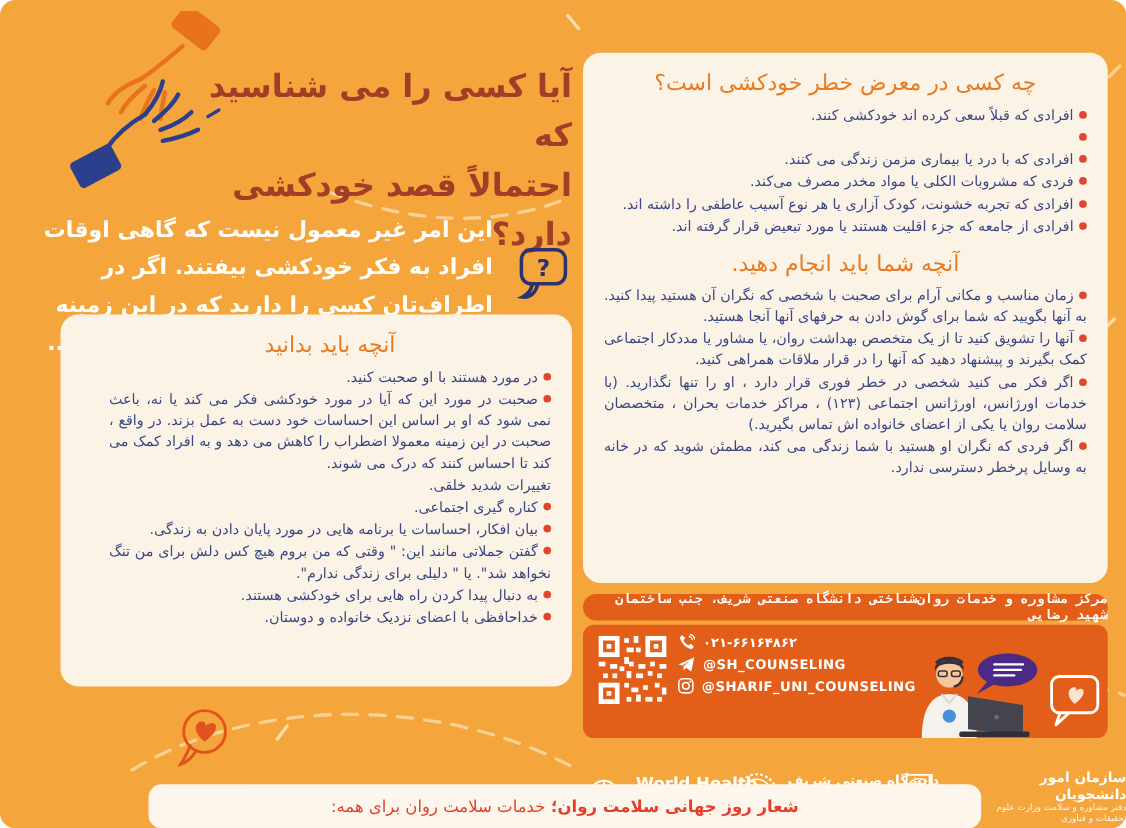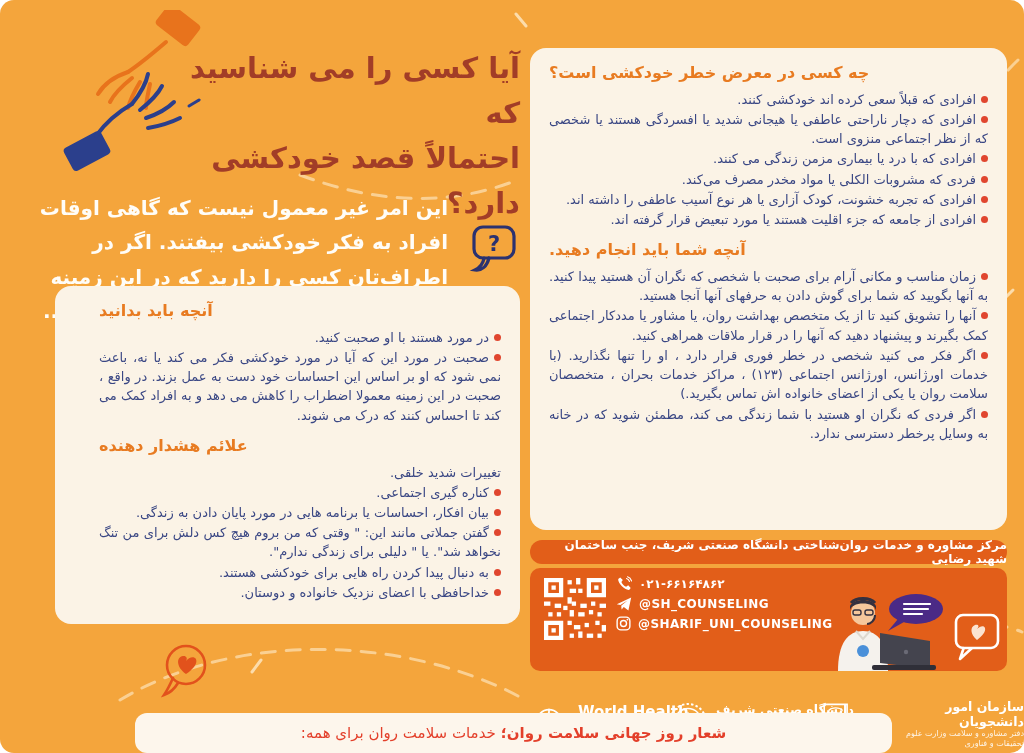--- a/index.html
+++ b/index.html
@@ -16,7 +16,7 @@
 
   
   .title{
-    left:175px;top:46px;width:345px;direction:rtl;text-align:right;
+    left:175px;top:56px;width:345px;direction:rtl;text-align:right;
     color:#A23D27;font-weight:bold;font-size:29px;line-height:1.55;z-index:2;
   }
   .intro{

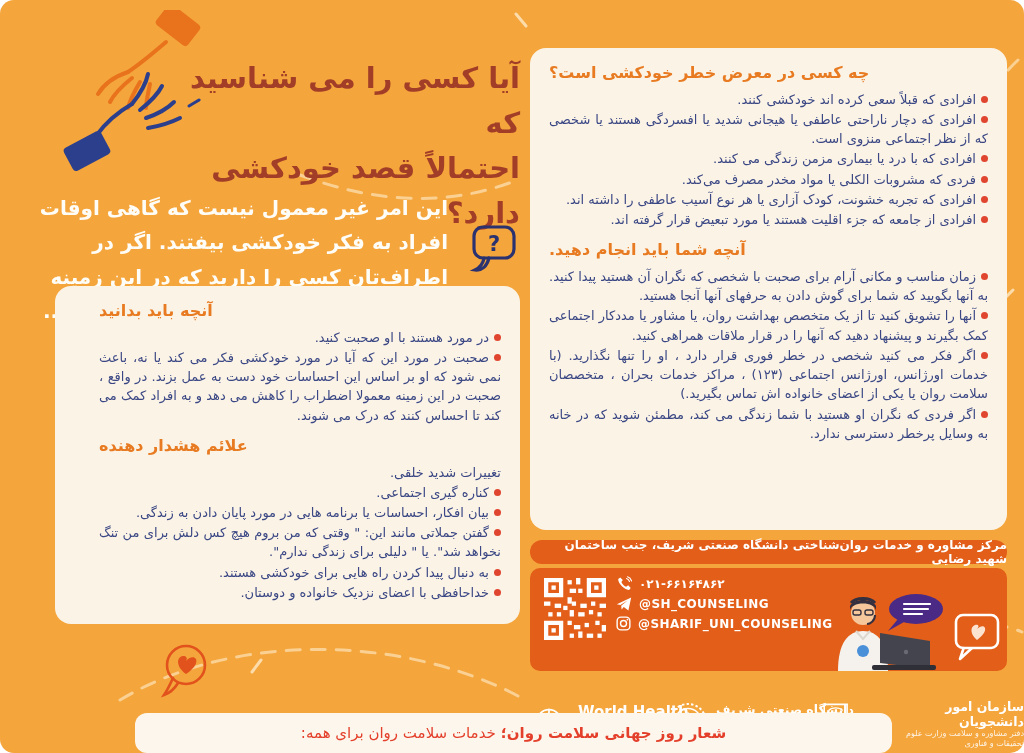--- a/index.html
+++ b/index.html
@@ -33,7 +33,7 @@
   .card-left{left:55px;top:286px;width:465px;height:338px;padding-left:44px;}
   .card-right{left:530px;top:48px;width:477px;height:482px;}
   .card h3{
-    margin:0 0 5px 0;color:#E87B21;font-size:16px;font-weight:bold;text-align:left;
+    margin:0 0 5px 0;color:#E87B21;font-size:20px;font-weight:normal;text-align:center;
   }
   .card h3.mt{margin-top:9px;}
   .bullet{margin-bottom:1px;}

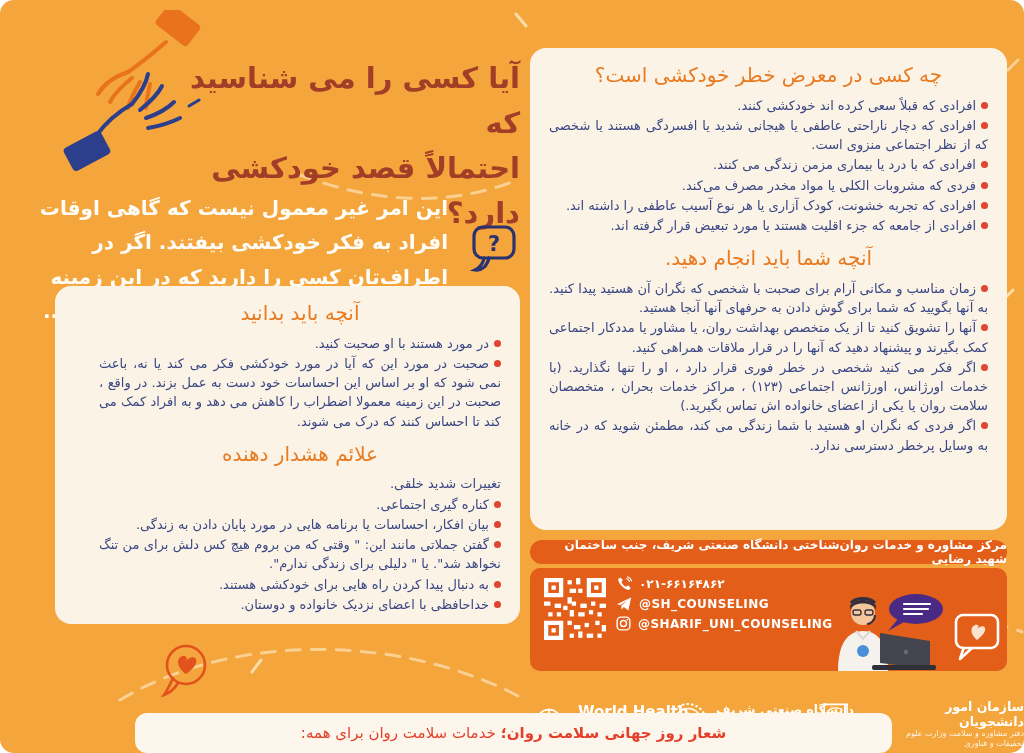--- a/index.html
+++ b/index.html
@@ -147,7 +147,7 @@
   <div class="abs card card-right">
     <h3>چه کسی در معرض خطر خودکشی است؟</h3>
     <div class="bullet"><span class="dot"></span><span>افرادی که قبلاً سعی کرده اند خودکشی کنند.</span></div>
-    <div class="bullet"><span class="dot"></span><span>افرادی که دچار ناراحتی عاطفی یا هیجانی شدید یا افسردگی هستند یا شخصی که از نظر اجتماعی منزوی است.</span></div>
+    <div class="bullet"><span class="dot"></span></div>
     <div class="bullet"><span class="dot"></span><span>افرادی که با درد یا بیماری مزمن زندگی می کنند.</span></div>
     <div class="bullet"><span class="dot"></span><span>فردی که مشروبات الکلی یا مواد مخدر مصرف می‌کند.</span></div>
     <div class="bullet"><span class="dot"></span><span>افرادی که تجربه خشونت، کودک آزاری یا هر نوع آسیب عاطفی را داشته اند.</span></div>

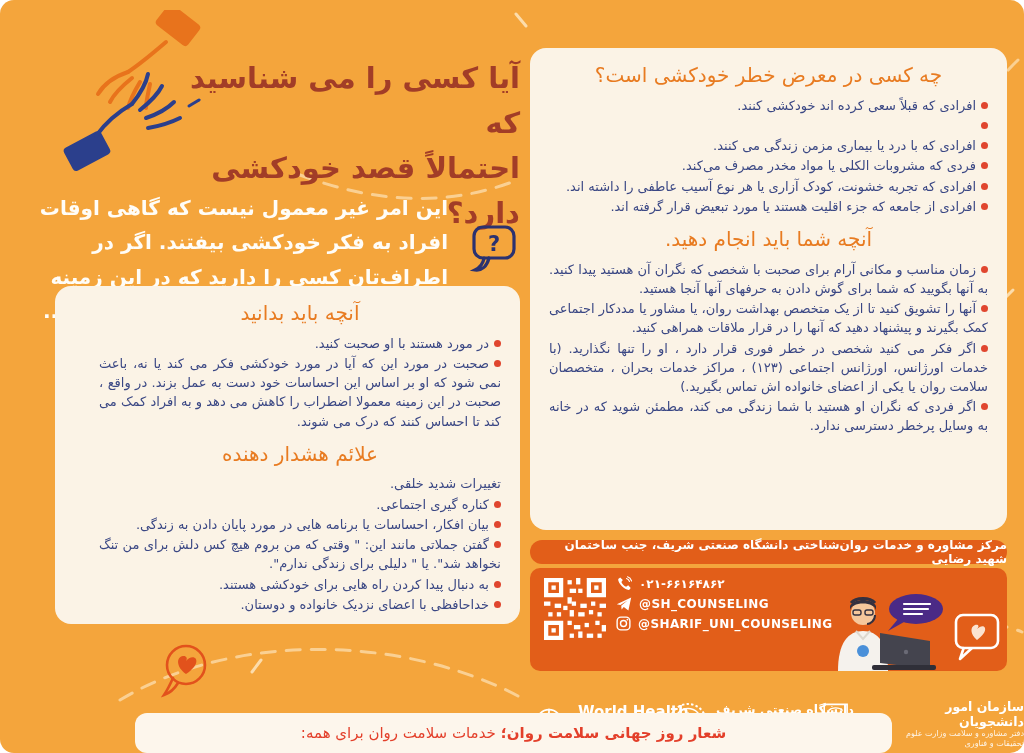--- a/index.html
+++ b/index.html
@@ -135,7 +135,6 @@
     <div class="bullet"><span class="dot"></span><span>در مورد هستند با او صحبت کنید.</span></div>
     <div class="bullet"><span class="dot"></span><span>صحبت در مورد این که آیا در مورد خودکشی فکر می کند یا نه، باعث نمی شود که او بر اساس این احساسات خود دست به عمل بزند. در واقع ، صحبت در این زمینه معمولا اضطراب را کاهش می دهد و به افراد کمک می کند تا احساس کنند که درک می شوند.</span></div>
 
-    <h3 class="mt">علائم هشدار دهنده</h3>
     <div class="plain-item">تغییرات شدید خلقی.</div>
     <div class="bullet"><span class="dot"></span><span>کناره گیری اجتماعی.</span></div>
     <div class="bullet"><span class="dot"></span><span>بیان افکار، احساسات یا برنامه هایی در مورد پایان دادن به زندگی.</span></div>

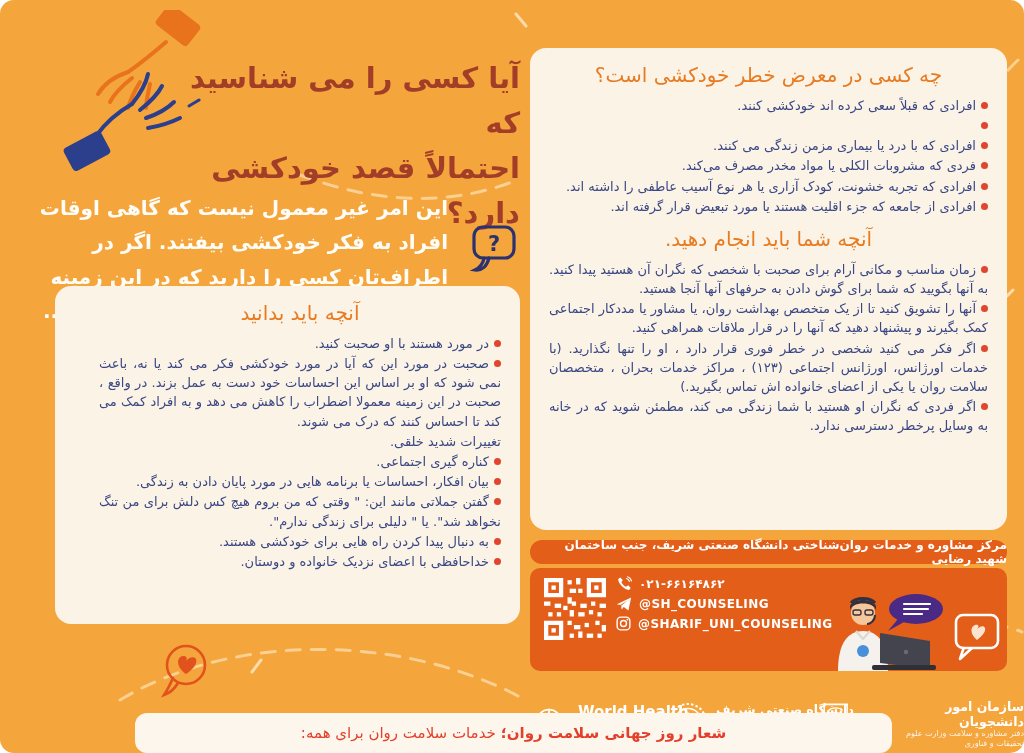--- a/index.html
+++ b/index.html
@@ -47,7 +47,7 @@
   .addr-pill{
     left:530px;top:540px;width:477px;height:24px;background:#E25E19;border-radius:12px;
     color:#fff;font-weight:bold;font-size:12px;direction:rtl;z-index:2;
-    display:flex;align-items:center;justify-content:center;box-sizing:border-box;
+    display:flex;align-items:center;justify-content:center;box-sizing:border-box;font-family:Liberation Mono, monospace;
   }
   .contact-box{
     left:530px;top:568px;width:477px;height:103px;background:#E25E19;border-radius:10px;

